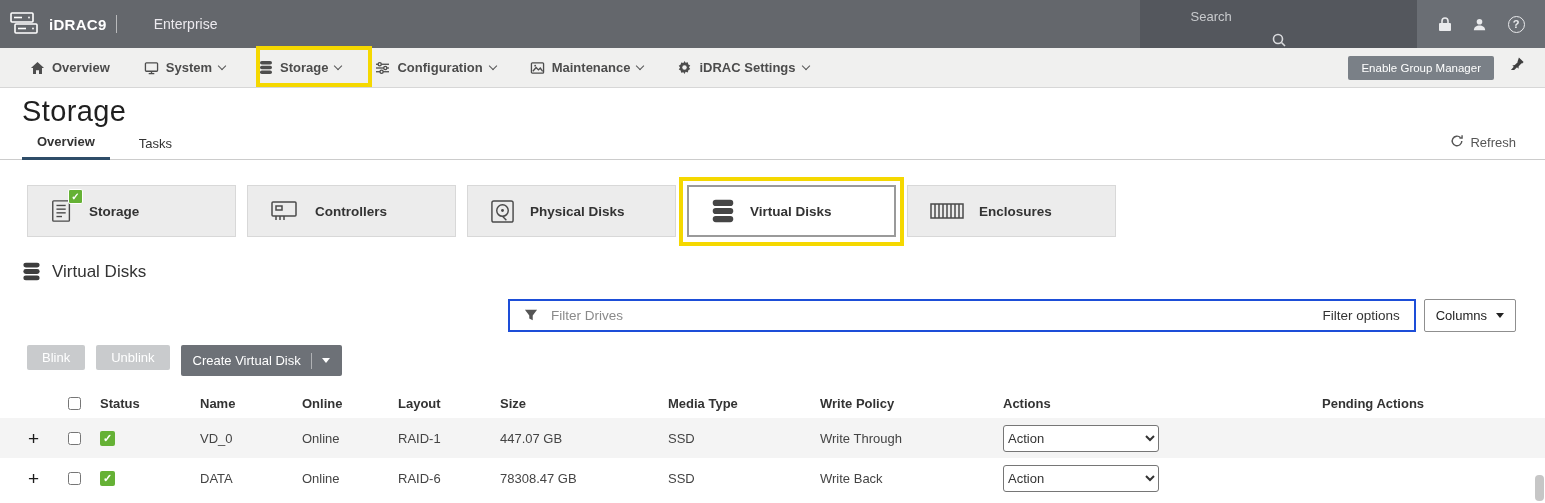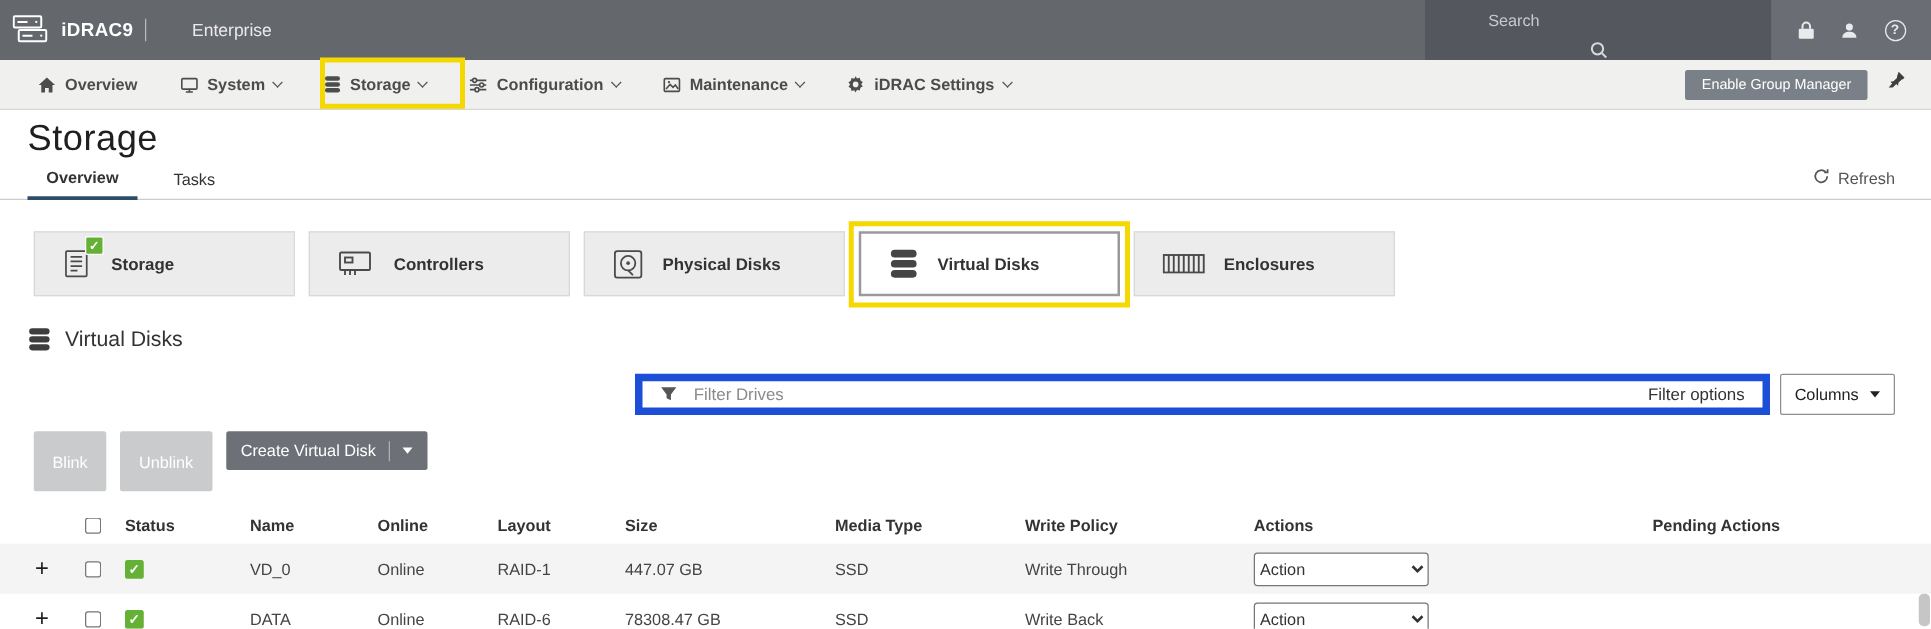--- a/index.html
+++ b/index.html
@@ -59,7 +59,7 @@
   
   .filter-row { display:flex; align-items:center; margin-top:17px; padding-right:29px; }
   .filter-spacer { width:508px; flex:none; }
-  .filter-box { flex:1; height:33px; border:6px solid #1d4ed8; background:#fff; display:flex; align-items:center; padding:0 14px; gap:11px; }
+  .filter-box { flex:1; height:33px; border:2px solid #1d4ed8; background:#fff; display:flex; align-items:center; padding:0 14px; gap:11px; }
   .funnel-icon { display:flex; }
   .filter-input { flex:1; border:none; outline:none; font-size:13.5px; font-family:inherit; color:#333; }
   .filter-input::placeholder { color:#8a8a8a; }

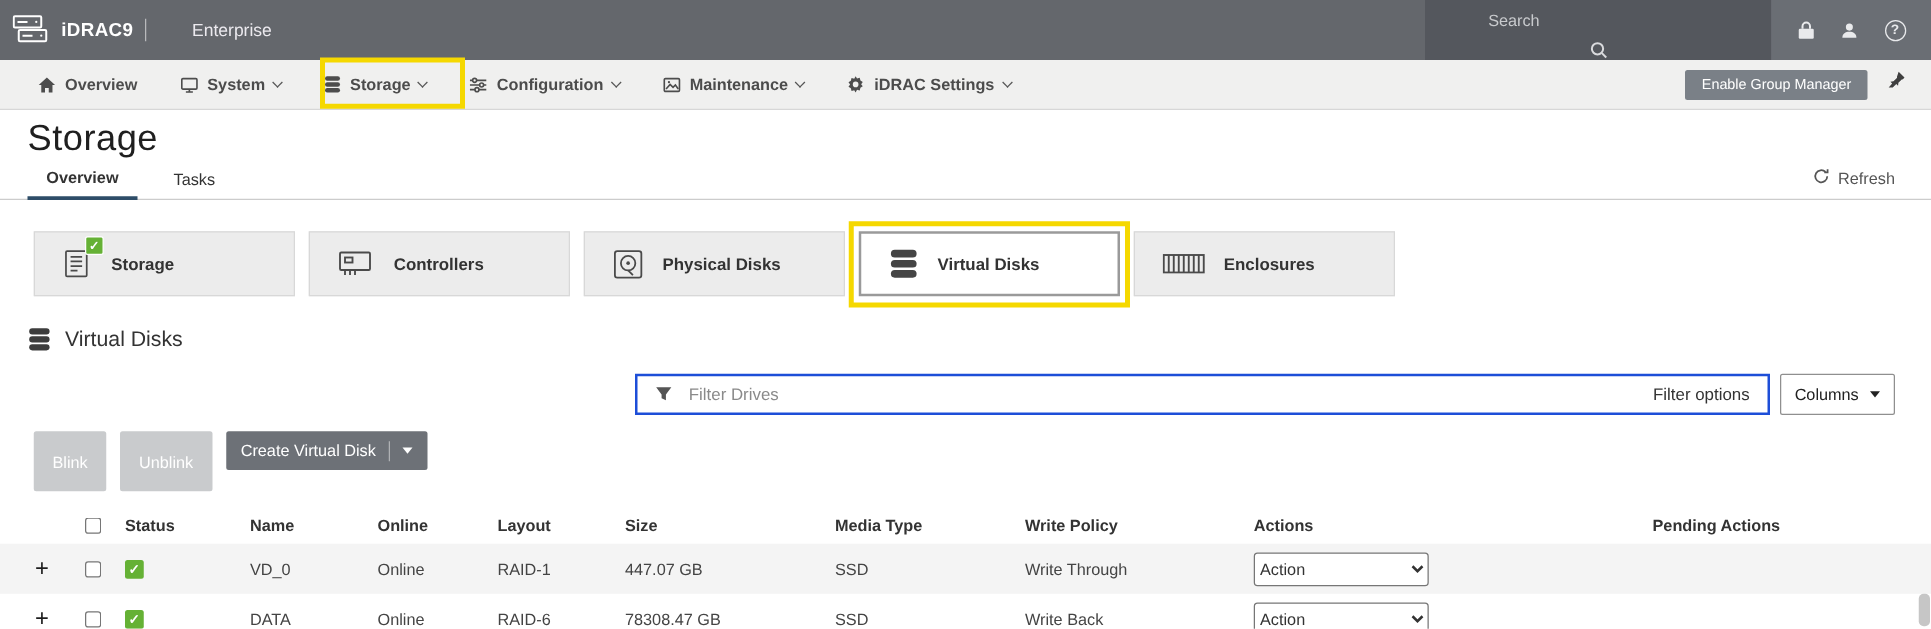--- a/index.html
+++ b/index.html
@@ -70,7 +70,7 @@
 
   
   .toolbar-row { display:flex; gap:11px; margin:13px 0 0 27px; }
-  .btn-disabled { background:#c9cbcd; color:#fff; border:none; border-radius:2px; height:48px; padding:0 15px;
+  .btn-disabled { background:#c9cbcd; color:#fff; border:none; border-radius:2px; height:25px; padding:0 15px;
     font-size:13px; font-family:inherit; cursor:default; }
   .btn-primary { background:#6d7177; color:#fff; border:none; border-radius:2px; height:31px; padding:0 12px;
     font-size:13px; font-family:inherit; display:flex; align-items:center; gap:10px; cursor:pointer; }

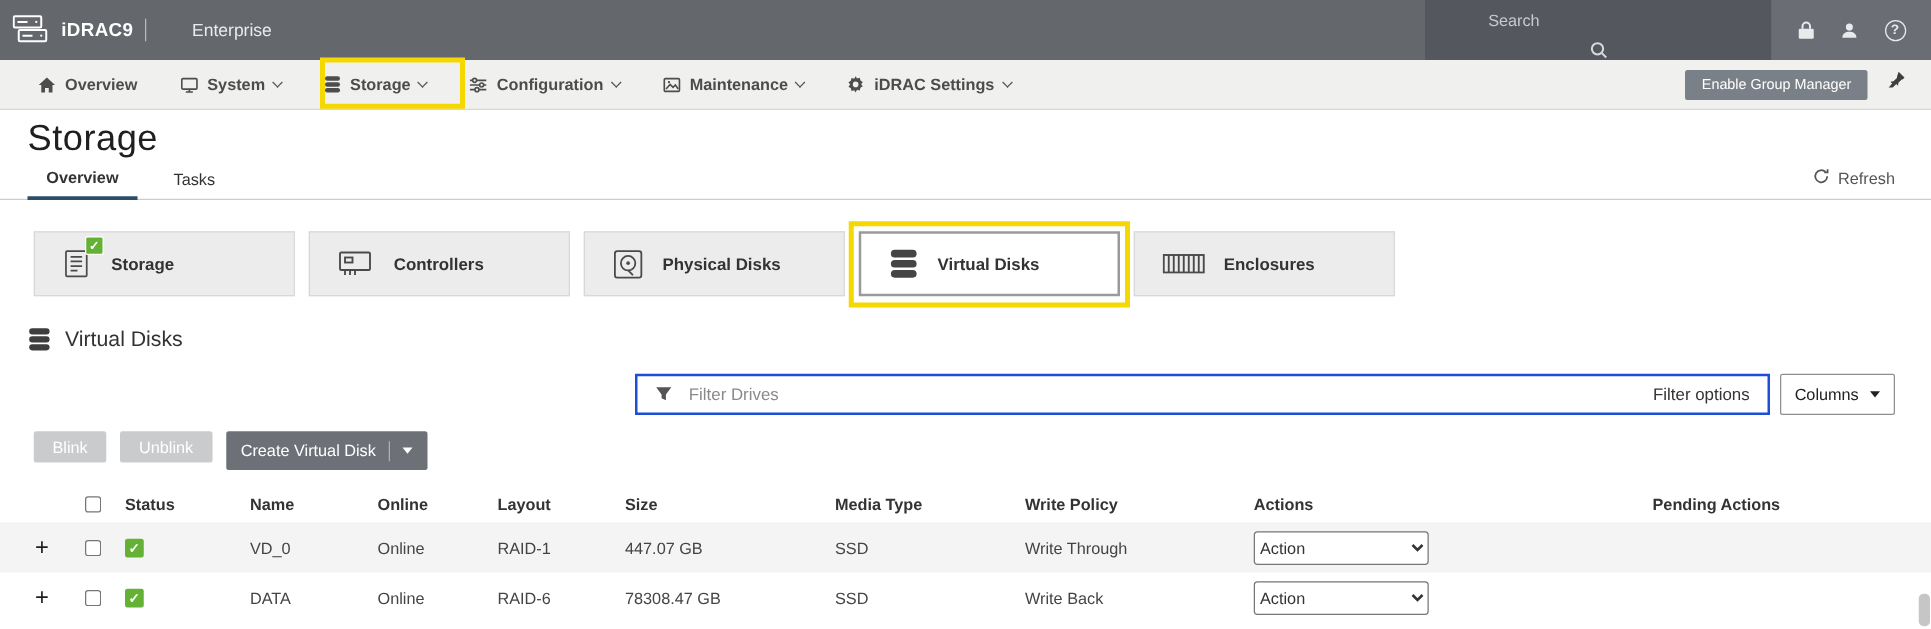--- a/index.html
+++ b/index.html
@@ -95,7 +95,7 @@
   .c-pa { padding-left:8px; }
   .status-check { width:15px; height:15px; border-radius:2px; background:var(--status-green,#65b135); color:#fff;
     font-size:11px; font-weight:bold; display:flex; align-items:center; justify-content:center; }
-  .action-select { width:140px; height:27px; font-size:13px; font-family:inherit; color:#333;
+  .action-select { width:156px; height:27px; font-size:13px; font-family:inherit; color:#333;
     border:1px solid #767676; border-radius:3px; background:#fff; cursor:pointer; }
 
   

